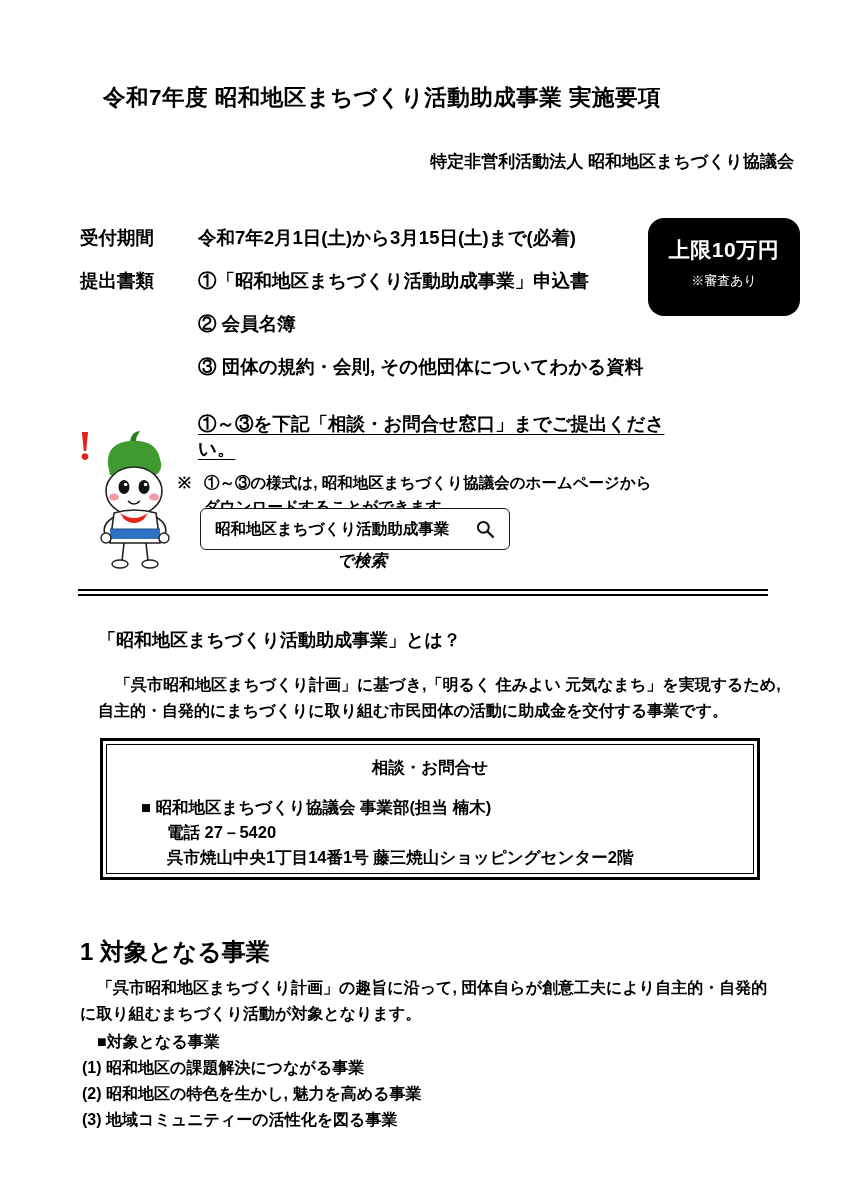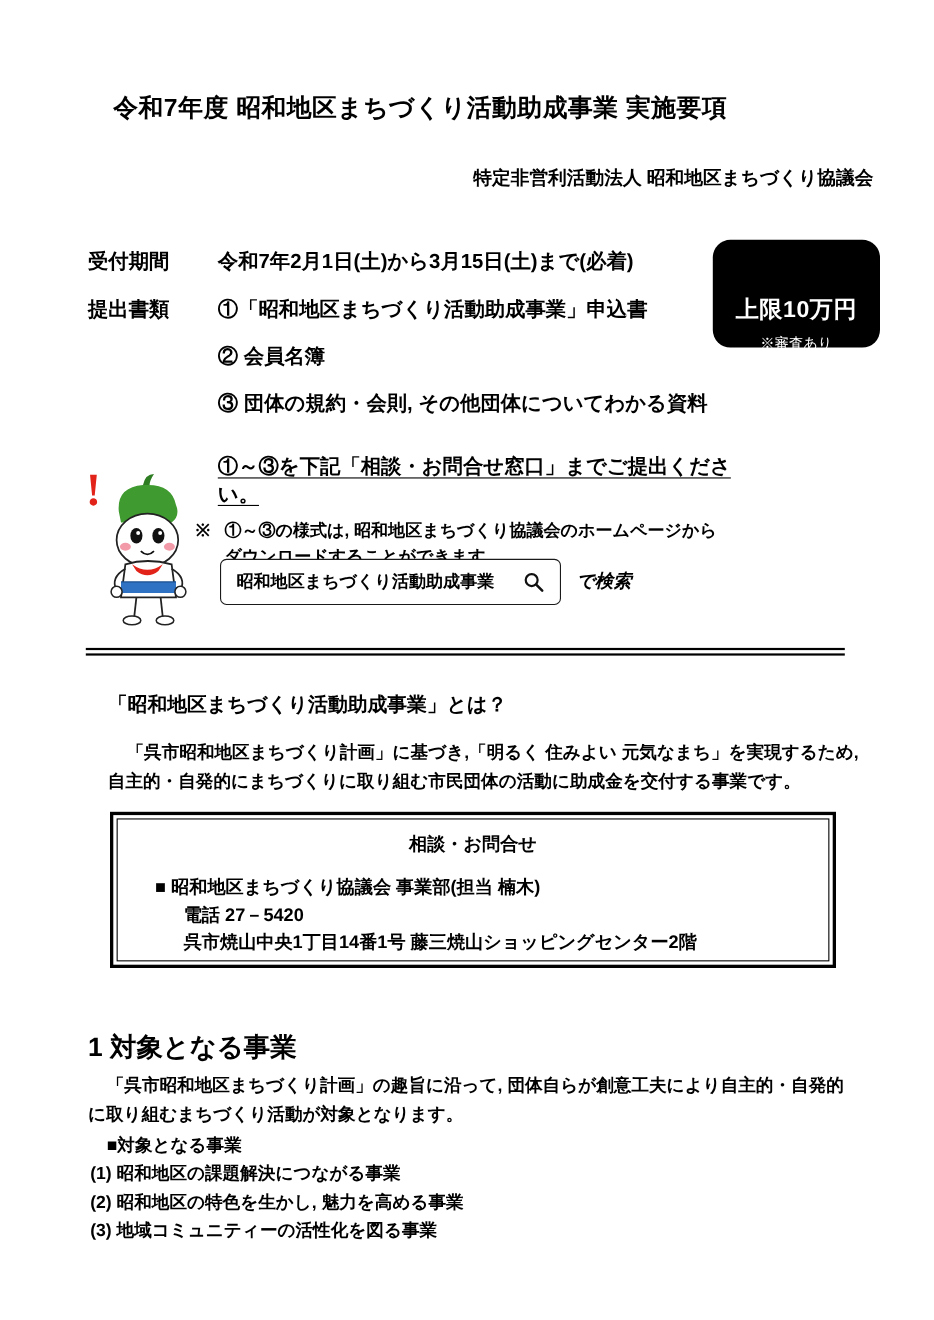--- a/index.html
+++ b/index.html
@@ -103,7 +103,6 @@
     font-size: 21px;
     font-weight: bold;
     letter-spacing: 0.5px;
-    margin-top: 31px;
   }
   .badge .b2 {
     font-size: 13px;

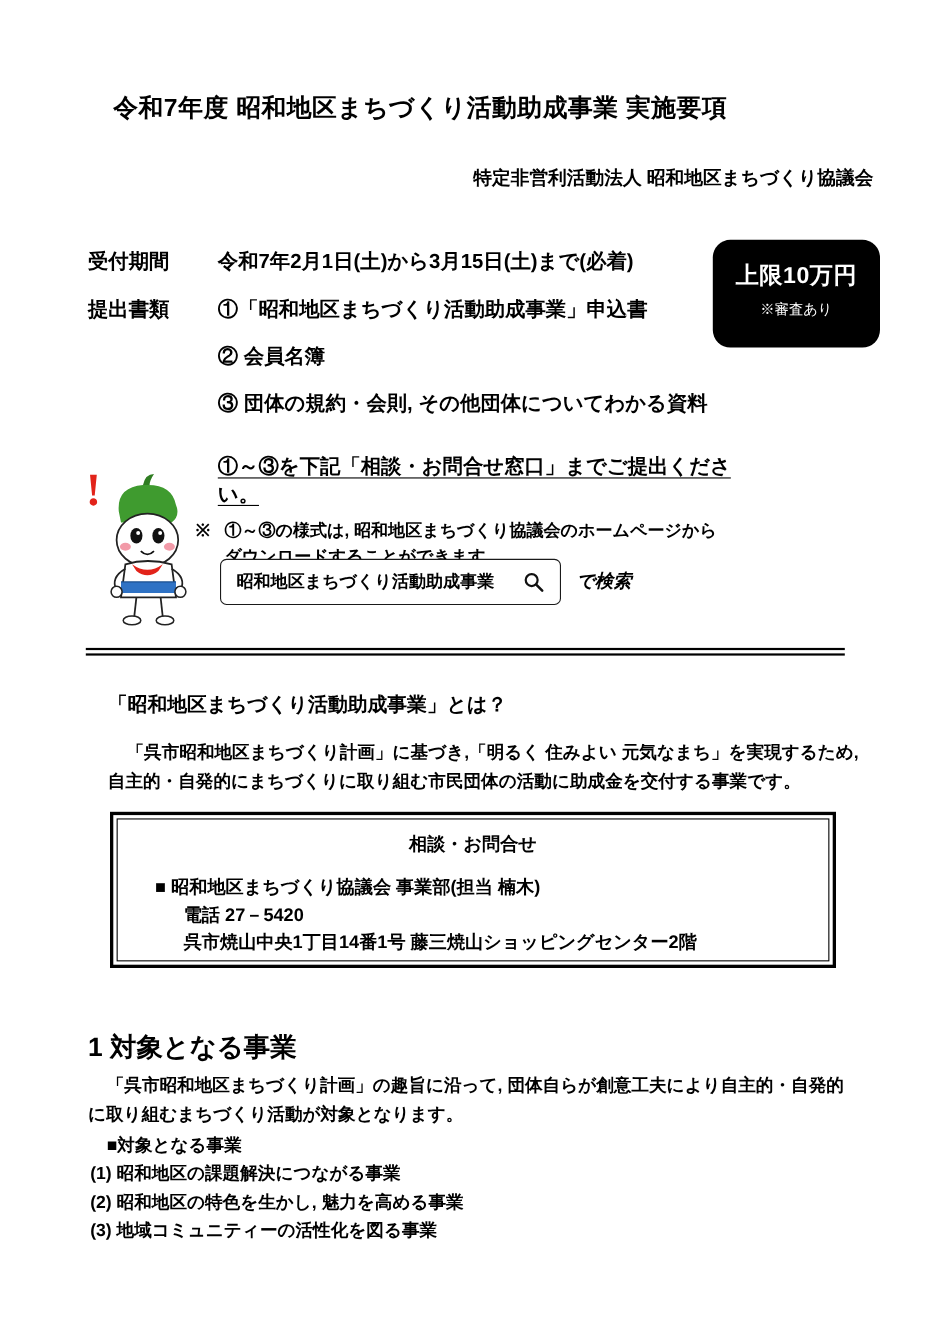--- a/index.html
+++ b/index.html
@@ -116,6 +116,7 @@
     left: 200px;
     display: flex;
     align-items: center;
+    flex-direction: column;
   }
   .search-box {
     width: 310px;

